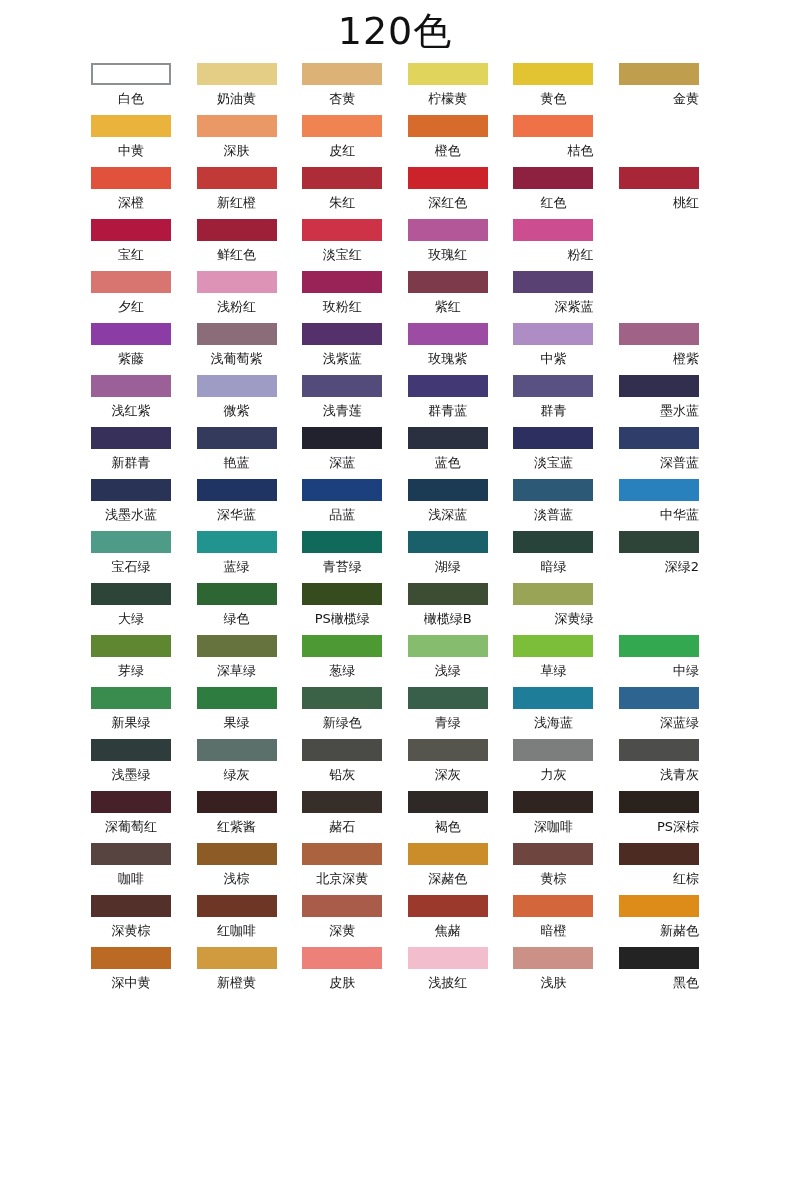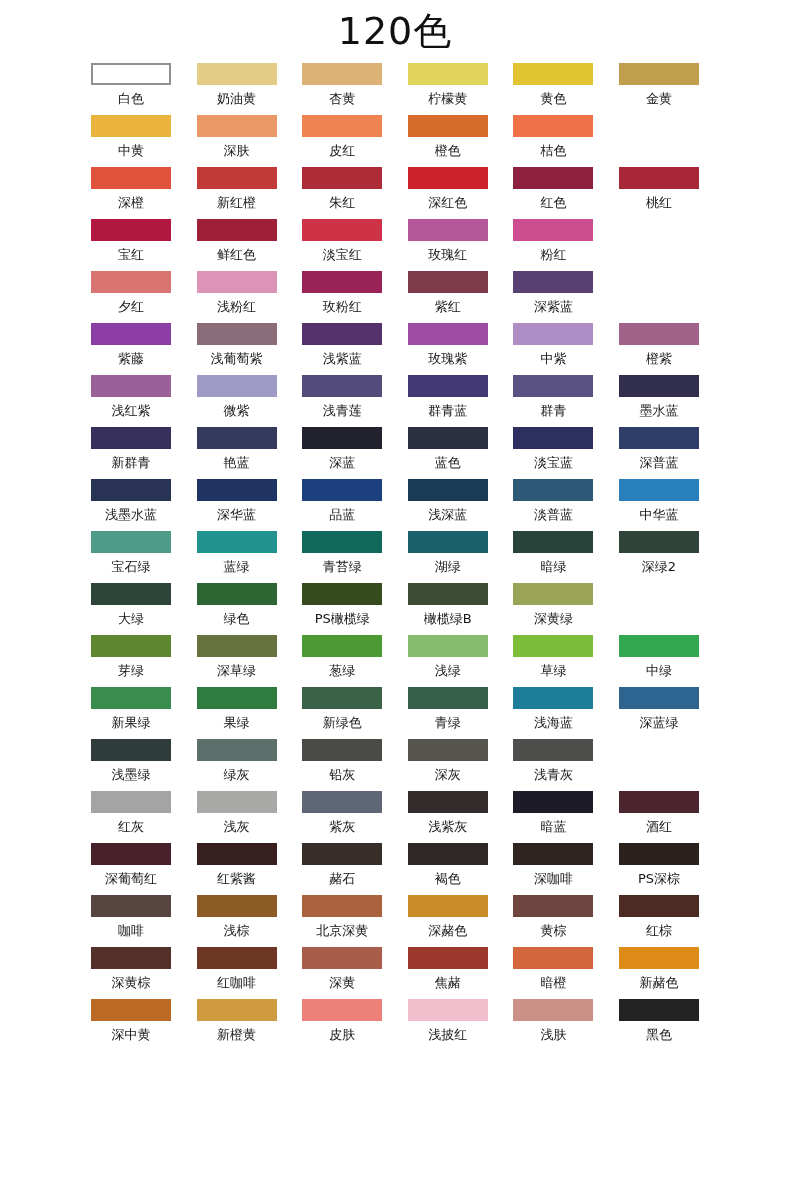--- a/index.html
+++ b/index.html
@@ -53,6 +53,7 @@
   }
   .cell:last-child {
     margin-right: 0;
+    align-items: flex-end;
   }
   .swatch {
     width: 80px;

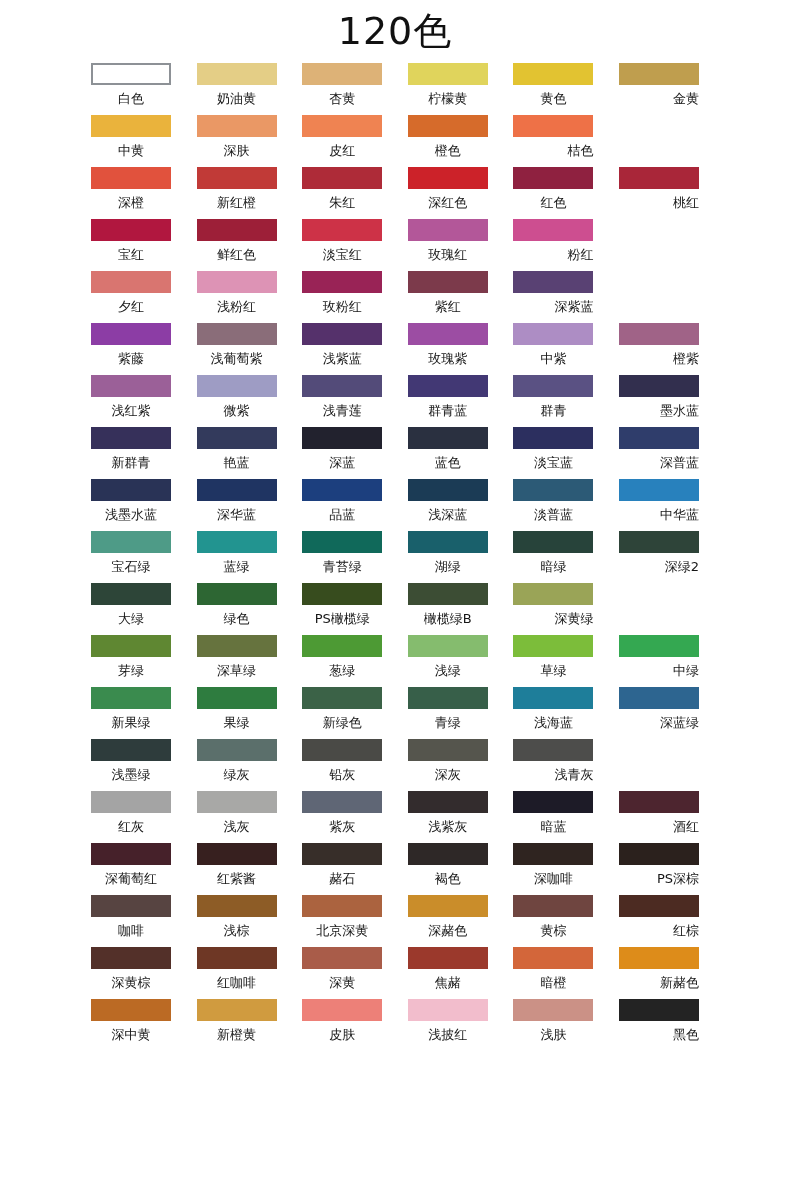--- a/index.html
+++ b/index.html
@@ -421,6 +421,10 @@
           <div class="label">深灰</div>
         </div>
         <div class="cell">
+          <div class="swatch" style="background-color: rgb(124, 126, 125);"></div>
+          <div class="label">力灰</div>
+        </div>
+        <div class="cell">
           <div class="swatch" style="background-color: rgb(77, 77, 75);"></div>
           <div class="label">浅青灰</div>
         </div>

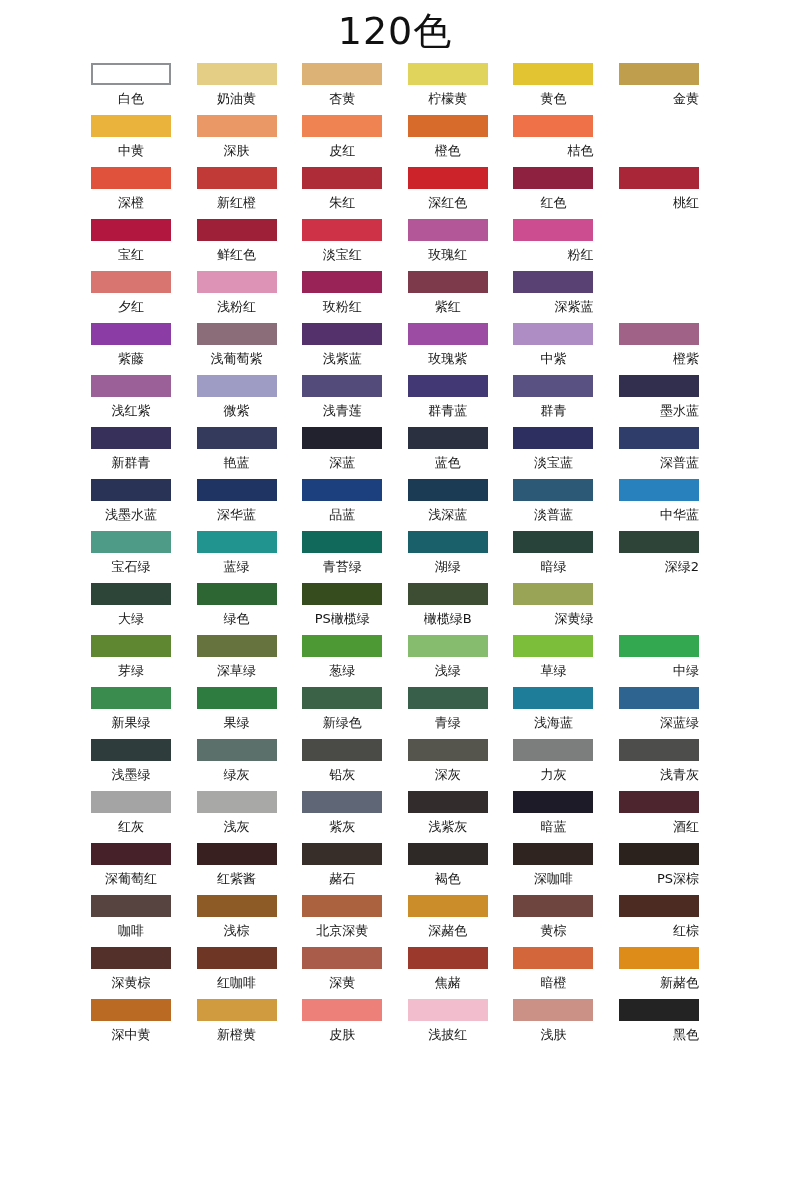--- a/index.html
+++ b/index.html
@@ -431,32 +431,6 @@
       </div>
       <div class="row">
         <div class="cell">
-          <div class="swatch" style="background-color: rgb(164, 164, 164);"></div>
-          <div class="label">红灰</div>
-        </div>
-        <div class="cell">
-          <div class="swatch" style="background-color: rgb(168, 168, 166);"></div>
-          <div class="label">浅灰</div>
-        </div>
-        <div class="cell">
-          <div class="swatch" style="background-color: rgb(95, 102, 117);"></div>
-          <div class="label">紫灰</div>
-        </div>
-        <div class="cell">
-          <div class="swatch" style="background-color: rgb(51, 44, 45);"></div>
-          <div class="label">浅紫灰</div>
-        </div>
-        <div class="cell">
-          <div class="swatch" style="background-color: rgb(29, 27, 39);"></div>
-          <div class="label">暗蓝</div>
-        </div>
-        <div class="cell">
-          <div class="swatch" style="background-color: rgb(77, 37, 47);"></div>
-          <div class="label">酒红</div>
-        </div>
-      </div>
-      <div class="row">
-        <div class="cell">
           <div class="swatch" style="background-color: rgb(70, 33, 42);"></div>
           <div class="label">深葡萄红</div>
         </div>

